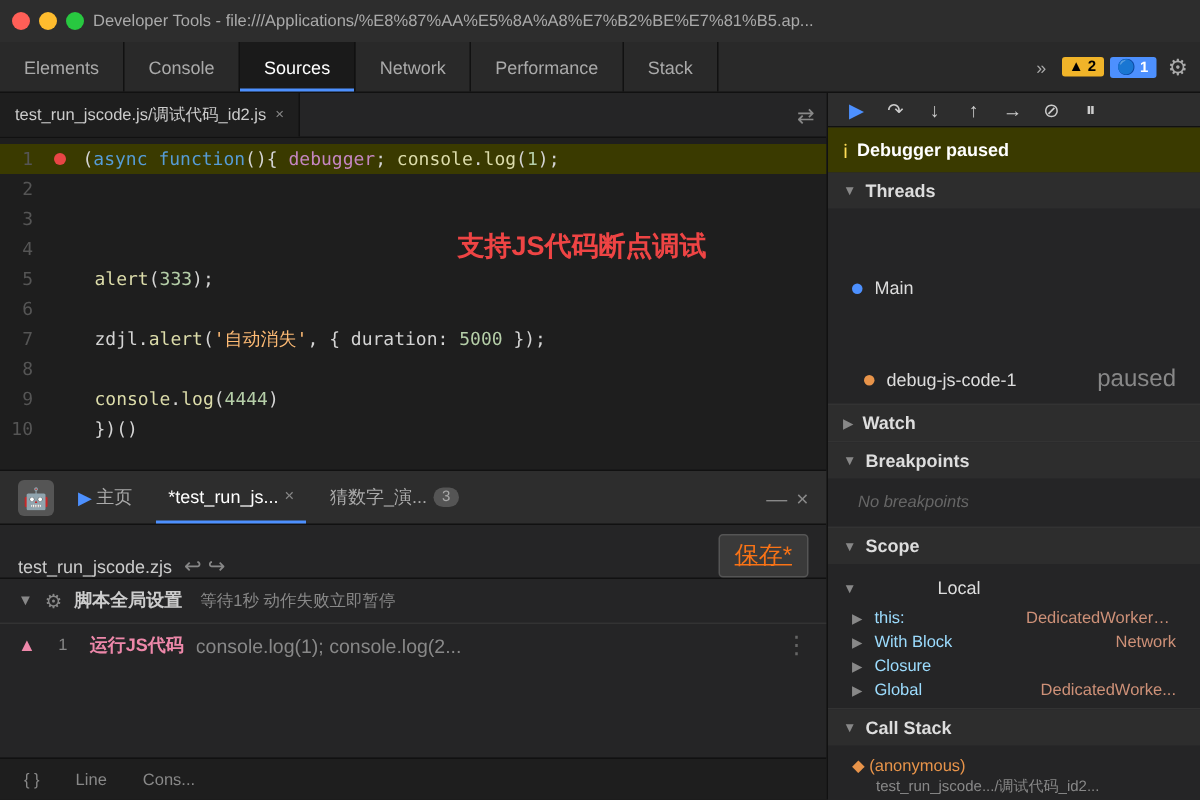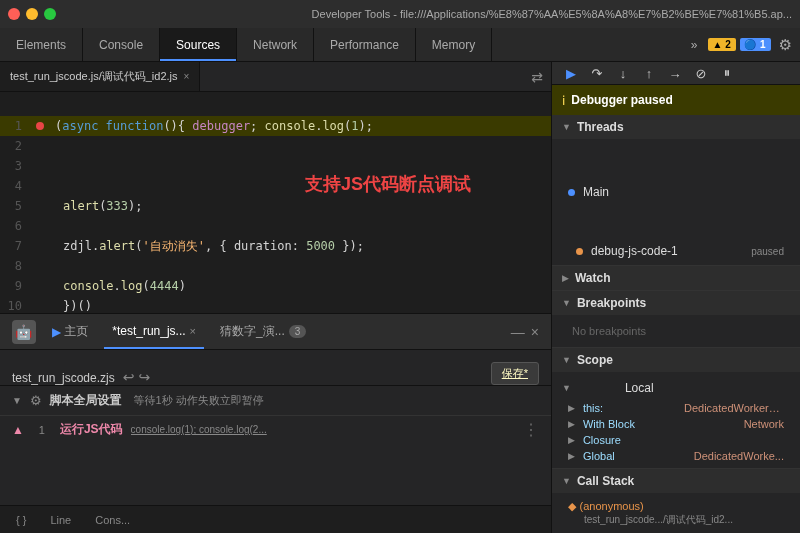--- a/index.html
+++ b/index.html
@@ -20,7 +20,7 @@
     .traffic-max { background: #28c840; }
     .titlebar-title {
       flex: 1;
-      text-align: right;
+      text-align: left;
       color: #aaa;
       font-size: 11px;
     }

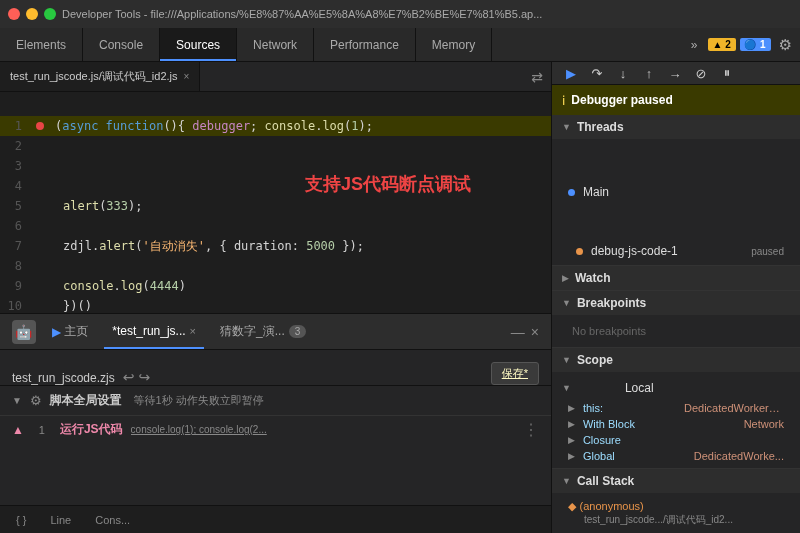--- a/index.html
+++ b/index.html
@@ -441,7 +441,7 @@
     <span>Performance</span>
   </div>
   <div class="devtools-tab">
-    <span>Memory</span>
+    <span>Stack</span>
   </div>
   <div class="devtools-tab-icons">
     <span style="color:#aaa;cursor:pointer;margin-right:6px;">»</span>

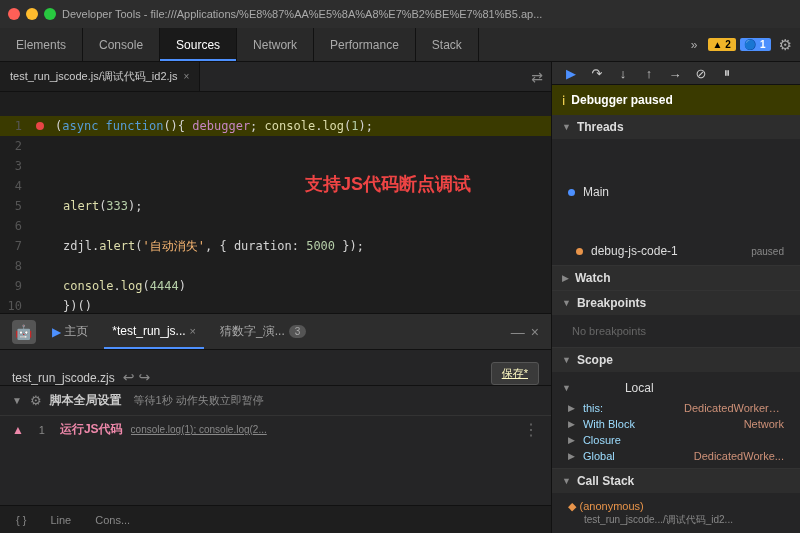--- a/index.html
+++ b/index.html
@@ -93,7 +93,6 @@
       background: #1e1e1e;
       border-right: 1px solid #111;
       min-width: 0;
-      gap: 20px;
     }
 
     

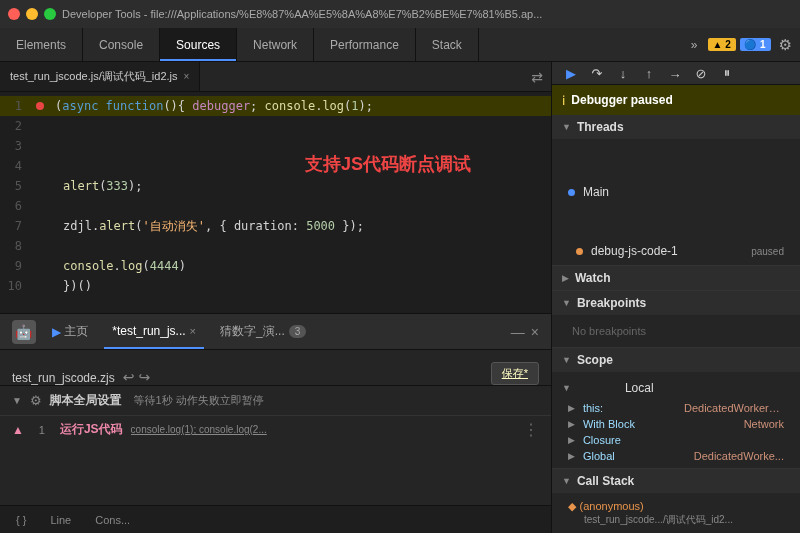--- a/index.html
+++ b/index.html
@@ -382,7 +382,7 @@
     .thread-item .t-dot.blue { background: #4d90fe; }
     .thread-item .t-dot.orange { background: #e8944a; }
     .thread-name { color: #ddd; }
-    .thread-status { margin-left: auto; color: #888; font-size: 10px; }
+    .thread-status { margin-left: auto; color: #888; font-size: 16px; }
 
     .scope-item {
       display: flex;

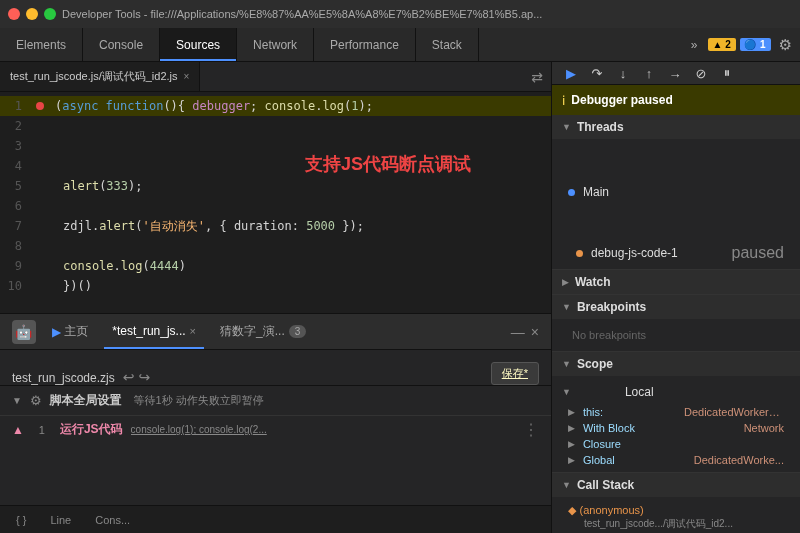--- a/index.html
+++ b/index.html
@@ -399,6 +399,7 @@
       padding: 6px 20px;
       color: #666;
       font-size: 11px;
+      font-style: italic;
     }
 
     .callstack-item {

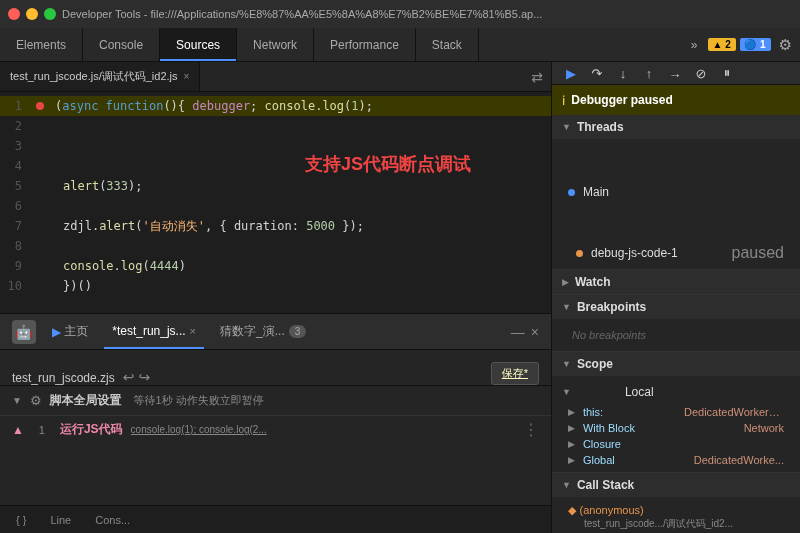--- a/index.html
+++ b/index.html
@@ -254,10 +254,10 @@
       margin-left: auto;
       background: #3a3a3a;
       border: 1px solid #555;
-      color: #fef9c3;
+      color: #f97316;
       padding: 3px 10px;
       border-radius: 3px;
-      font-size: 11px;
+      font-size: 16px;
       cursor: pointer;
       text-decoration: underline;
     }

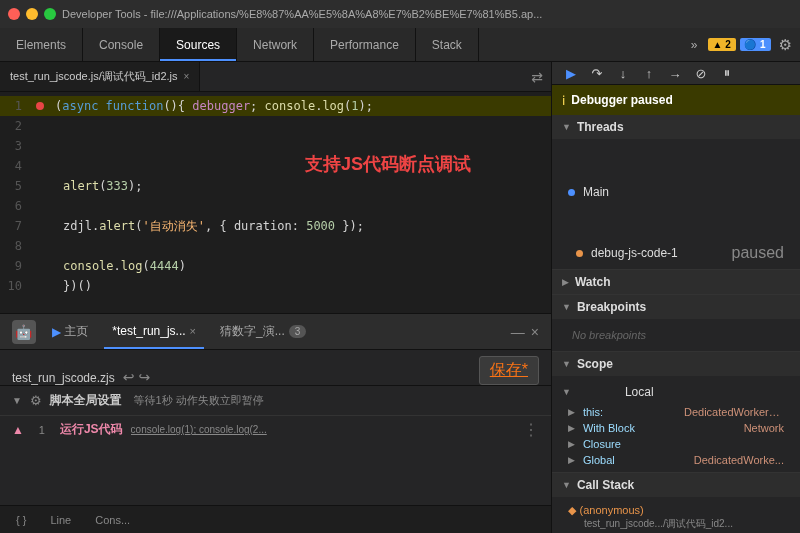--- a/index.html
+++ b/index.html
@@ -287,7 +287,7 @@
     }
     .run-arrow { color: #e8a; font-size: 12px; font-weight: bold; cursor: pointer; }
     .run-title { color: #e8a; font-size: 12px; font-weight: bold; }
-    .run-code { color: #888; font-size: 10px; overflow: hidden; text-overflow: ellipsis; white-space: nowrap; max-width: 200px; text-decoration: underline; }
+    .run-code { color: #888; font-size: 13px; overflow: hidden; text-overflow: ellipsis; white-space: nowrap; max-width: 200px; }
     .run-dots { margin-left: auto; color: #666; font-size: 16px; cursor: pointer; }
     .run-num { color: #888; font-size: 11px; width: 20px; text-align: center; }
 

